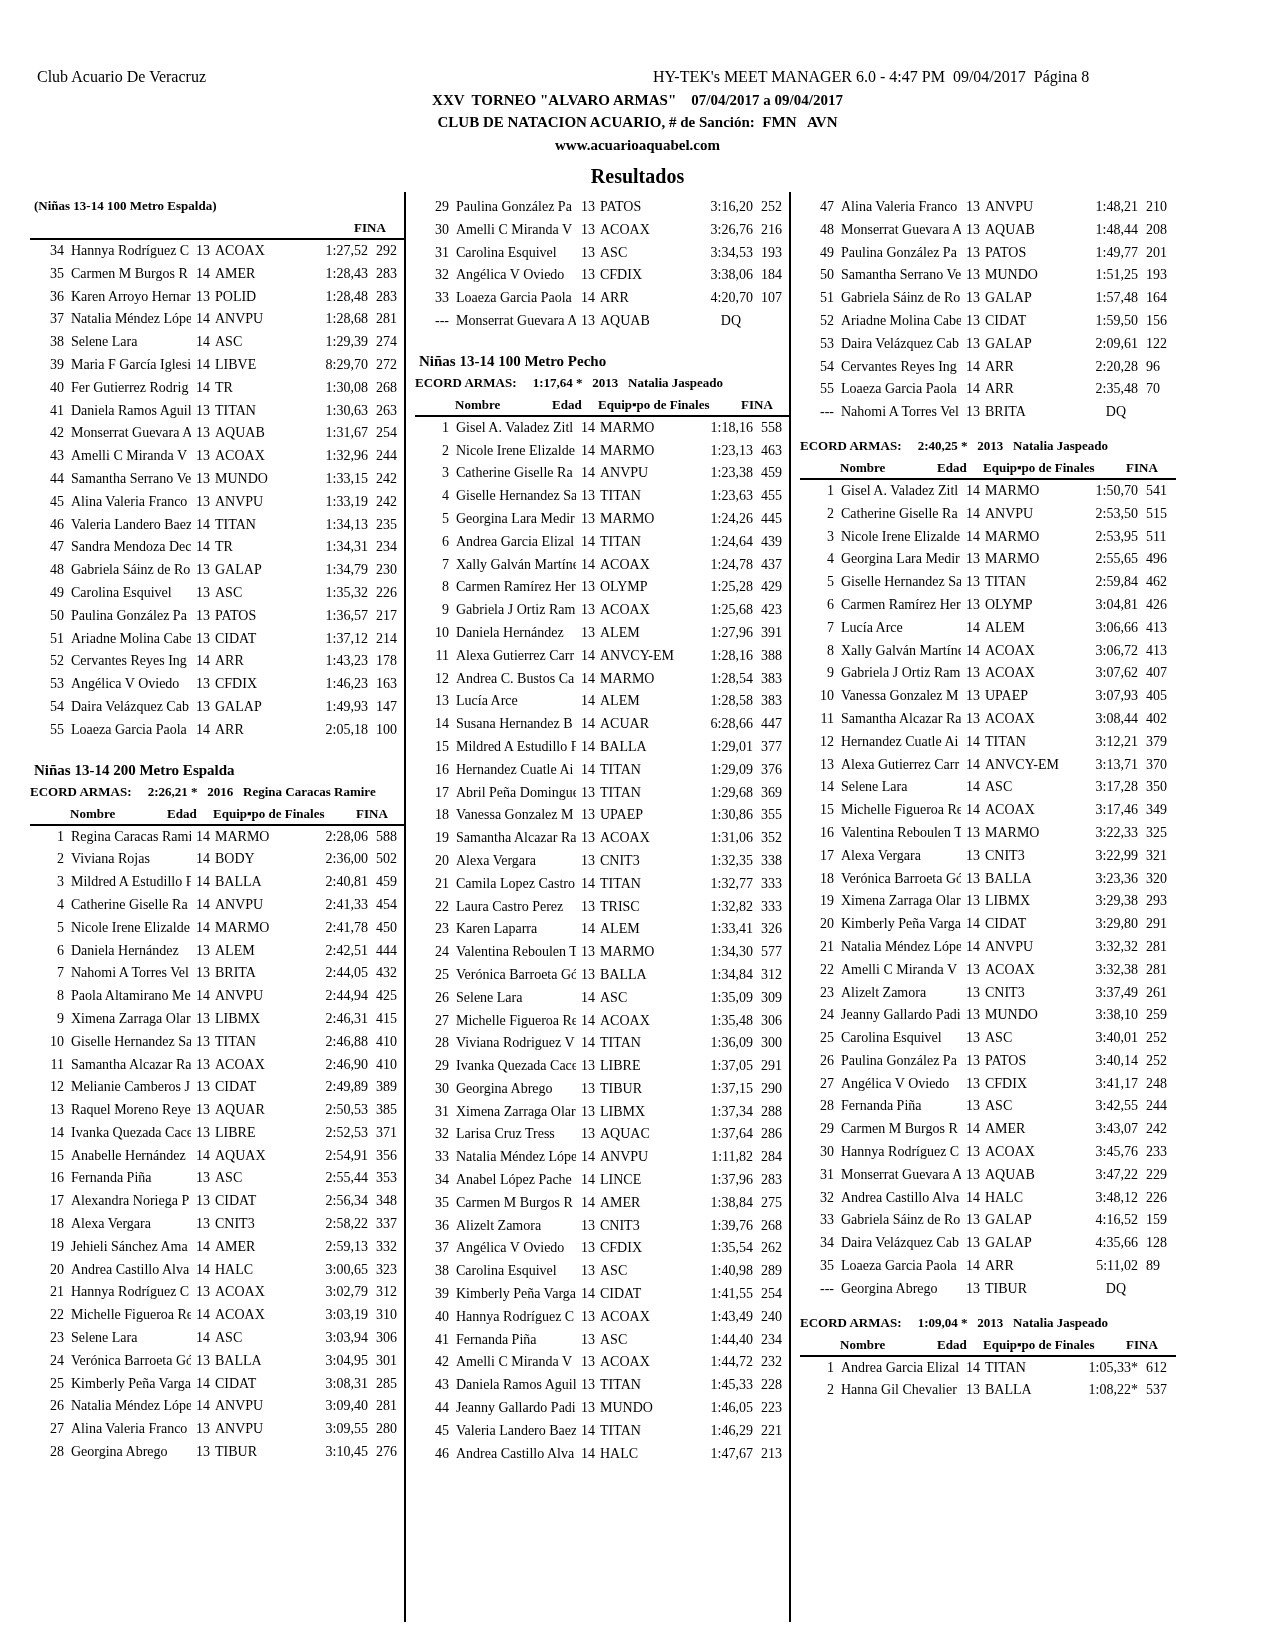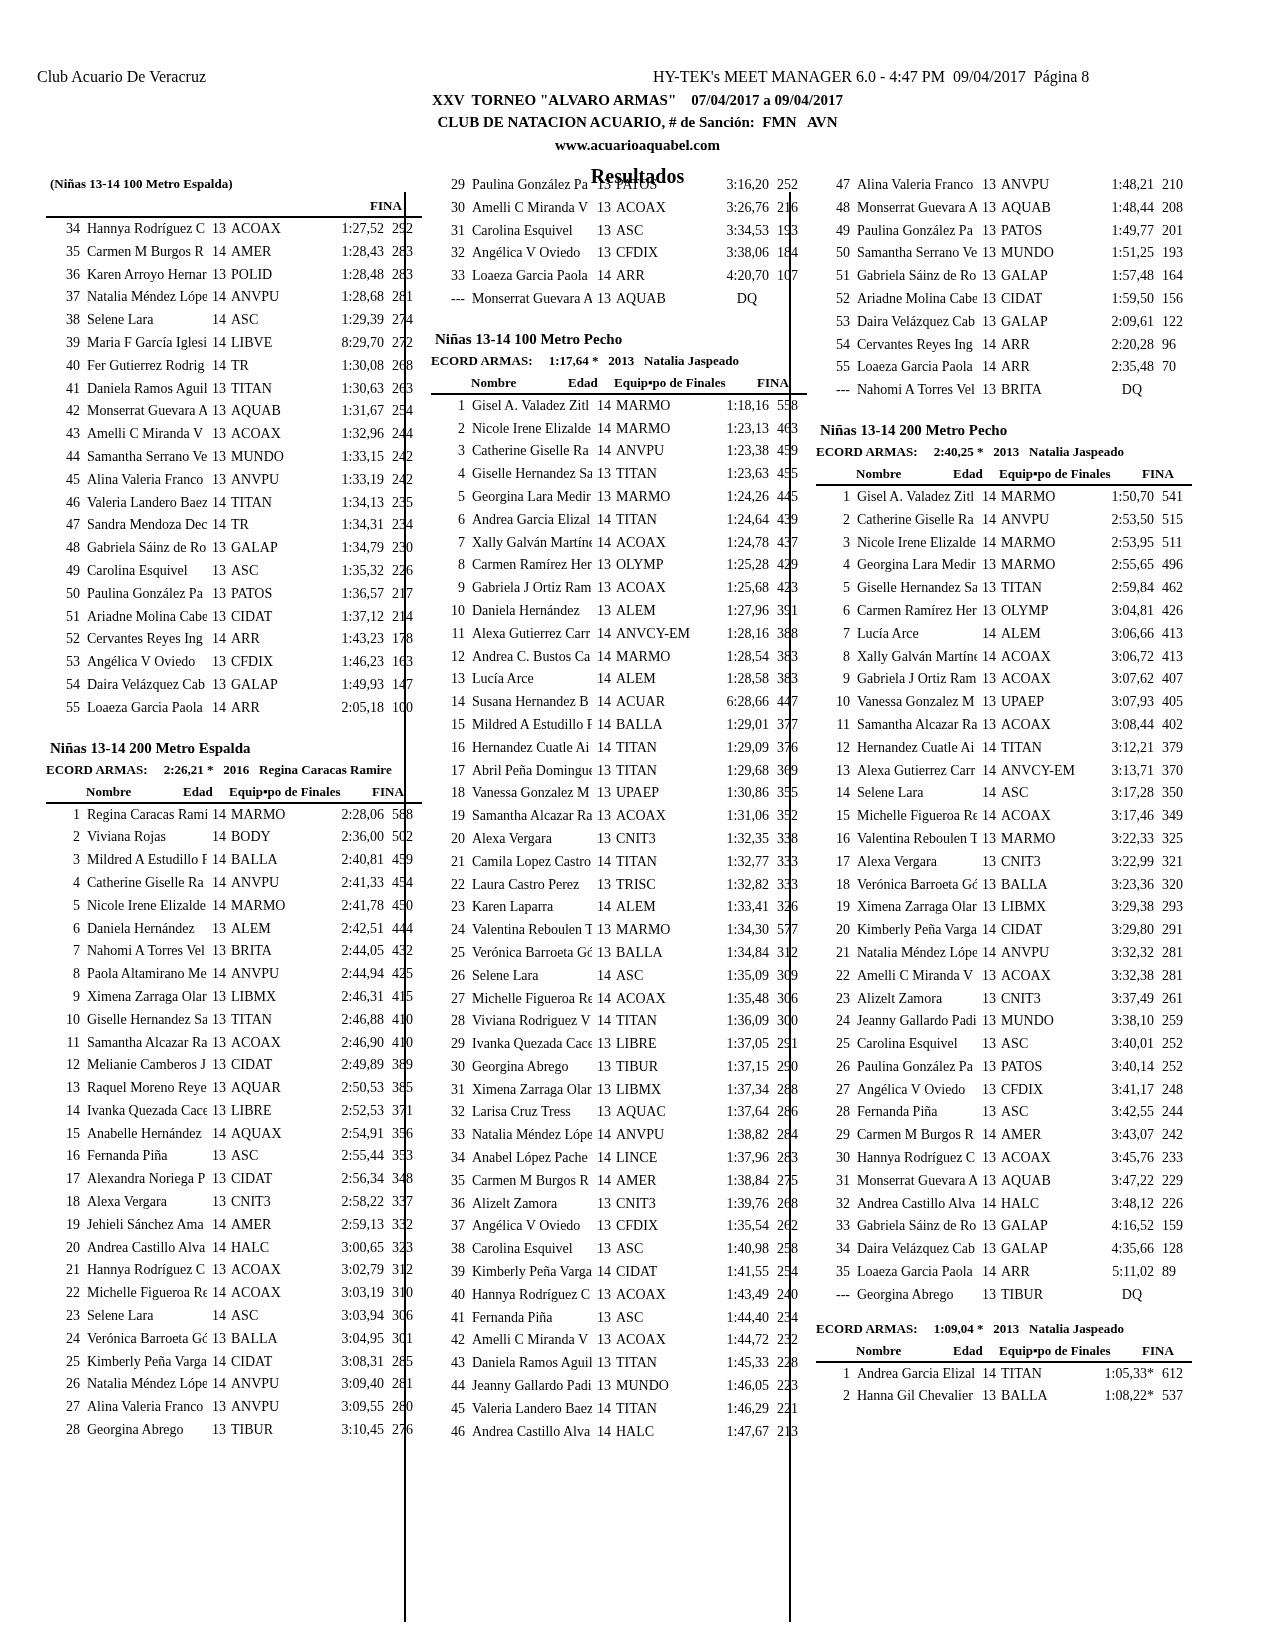--- a/index.html
+++ b/index.html
@@ -9,7 +9,7 @@
   .hdr-right { position:absolute; left:653px; top:68px; font-size:16px; white-space:pre; }
   .center-line { position:absolute; left:0; width:1275px; text-align:center; font-weight:bold; font-size:15px; white-space:pre; }
   .title-big { position:absolute; left:0; width:1275px; text-align:center; font-weight:bold; font-size:20px; top:165px; }
-  .col { position:absolute; top:174px;margin-left:16px; }
+  .col { position:absolute; top:196px; }
   .col1 { left:34px; width:372px; }
   .col2 { left:419px; width:372px; }
   .col3 { left:804px; width:372px; }

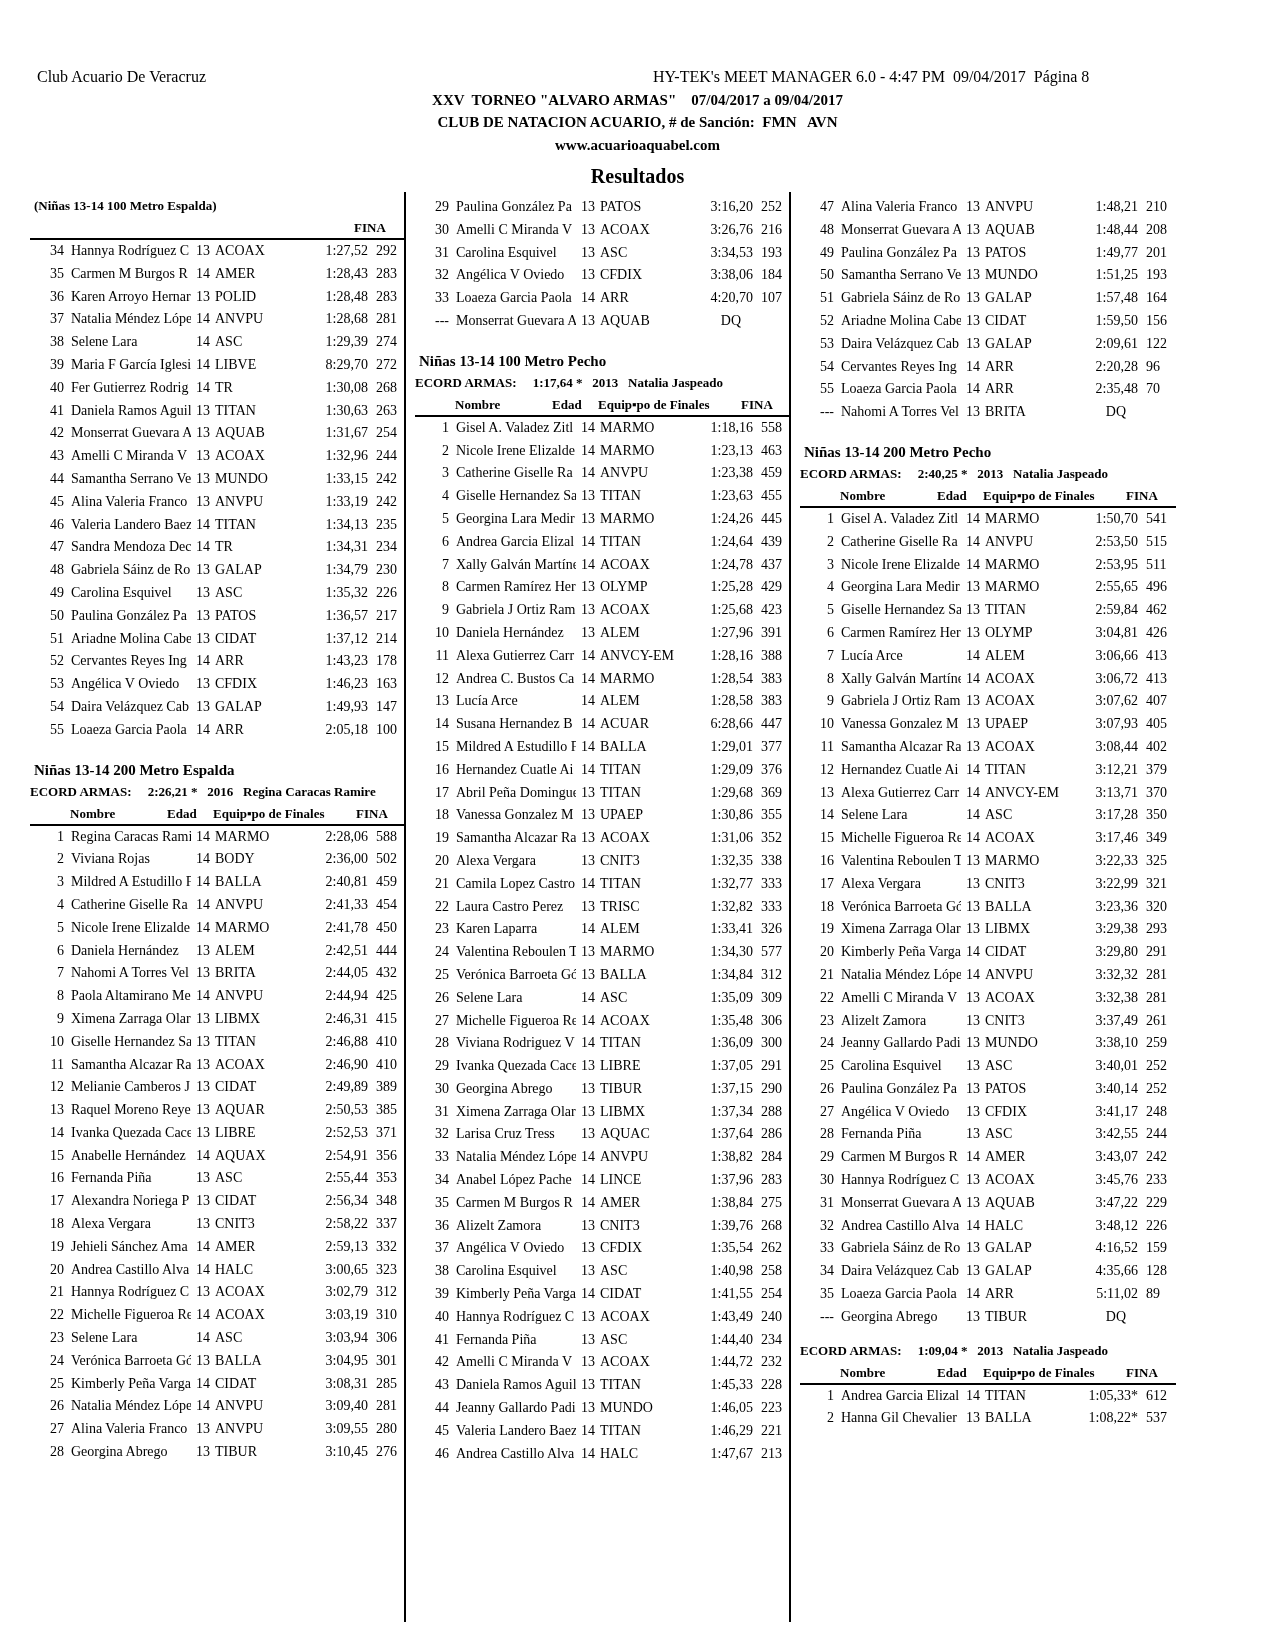--- a/index.html
+++ b/index.html
@@ -979,7 +979,6 @@
       </div>
     </div>
   <div class="gap"></div>
-  <div class="ev-title">Niñas 13-14 200 Metro Pecho</div>
   <div class="rec">ECORD ARMAS:     2:40,25 *   2013   Natalia Jaspeado</div>
   <div class="colhdr" style="margin-left:-4px;">
     <span style="left:40px;">Nombre</span>

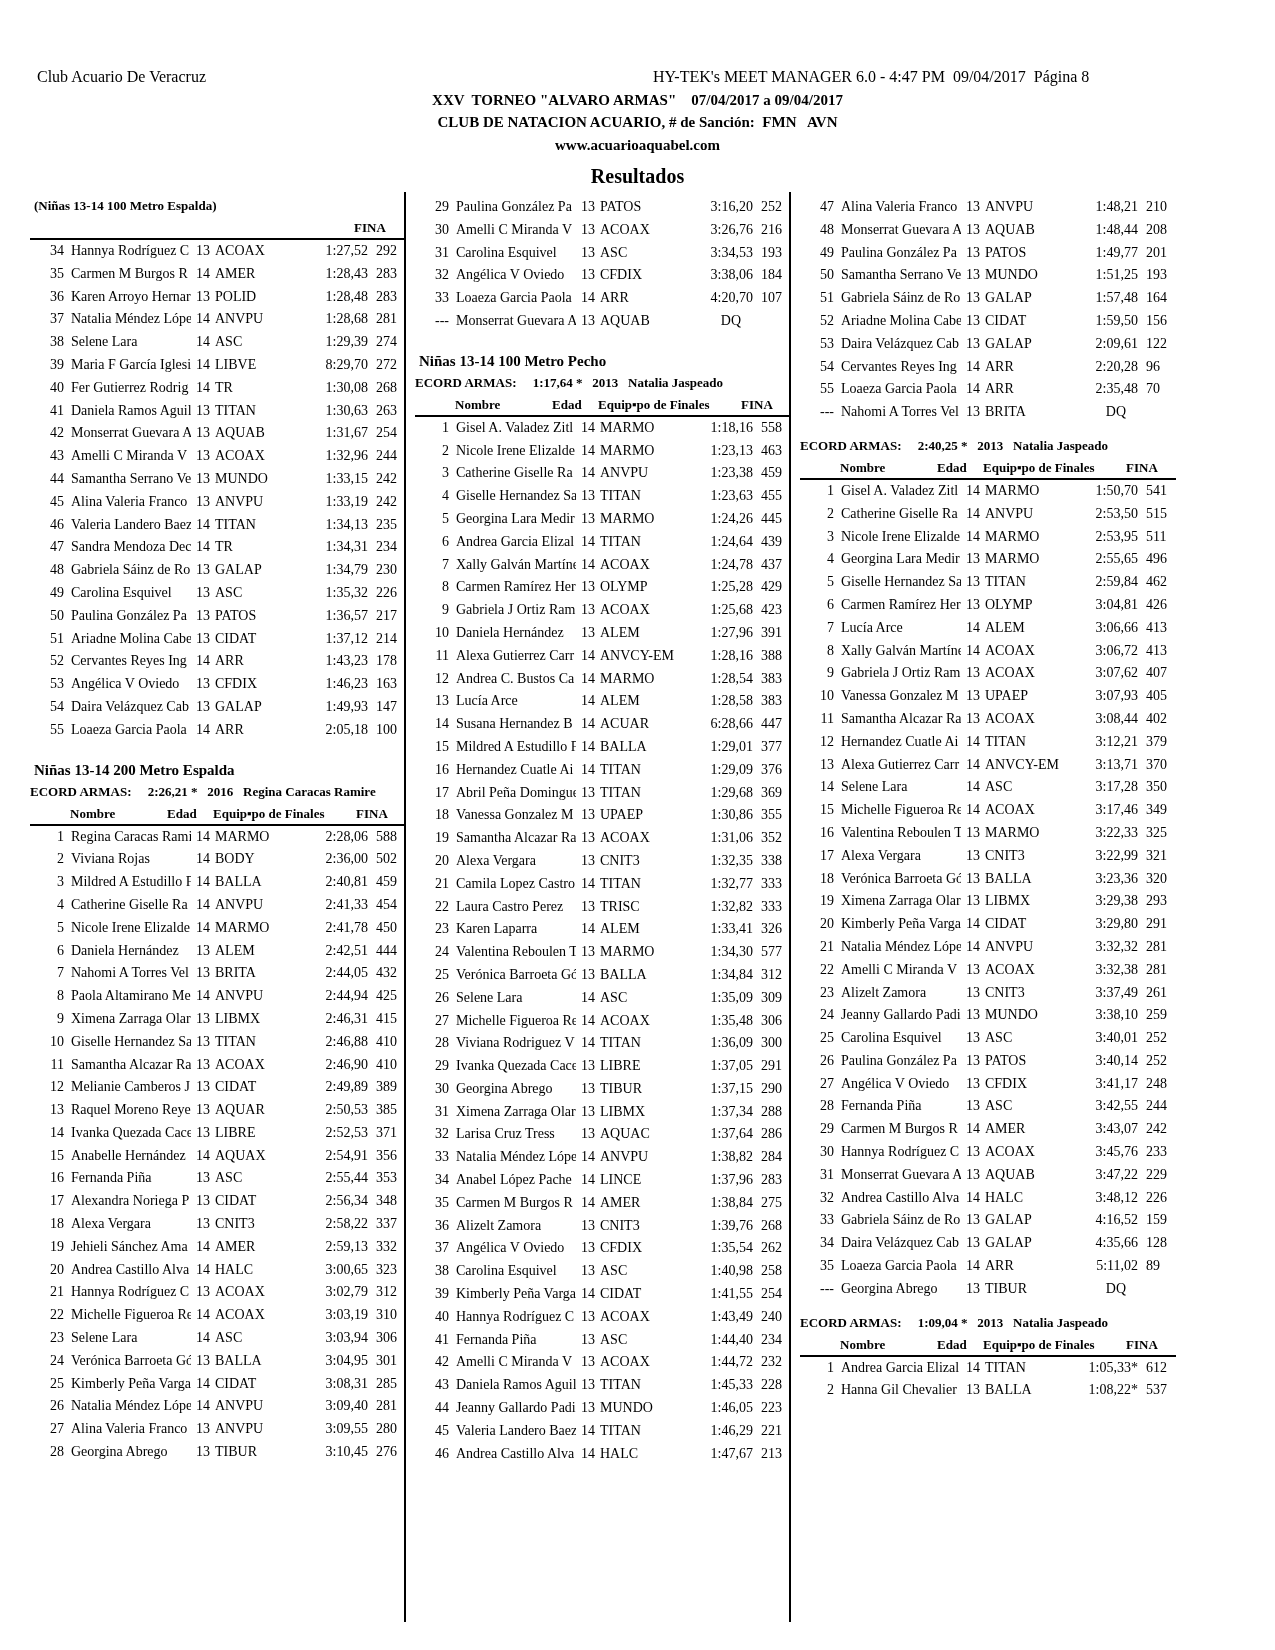--- a/index.html
+++ b/index.html
@@ -785,7 +785,7 @@
         <span class="c-name">Natalia Méndez Lópe</span>
         <span class="c-age" style="text-align: right; width: 16px;">14</span>
         <span class="c-team" style="left: 181px;">ANVPU</span>
-        <span class="c-time">1:38,82</span>
+        <span class="c-time">1:11,82</span>
         <span class="c-fina">284</span>
       </div>
       <div class="row">

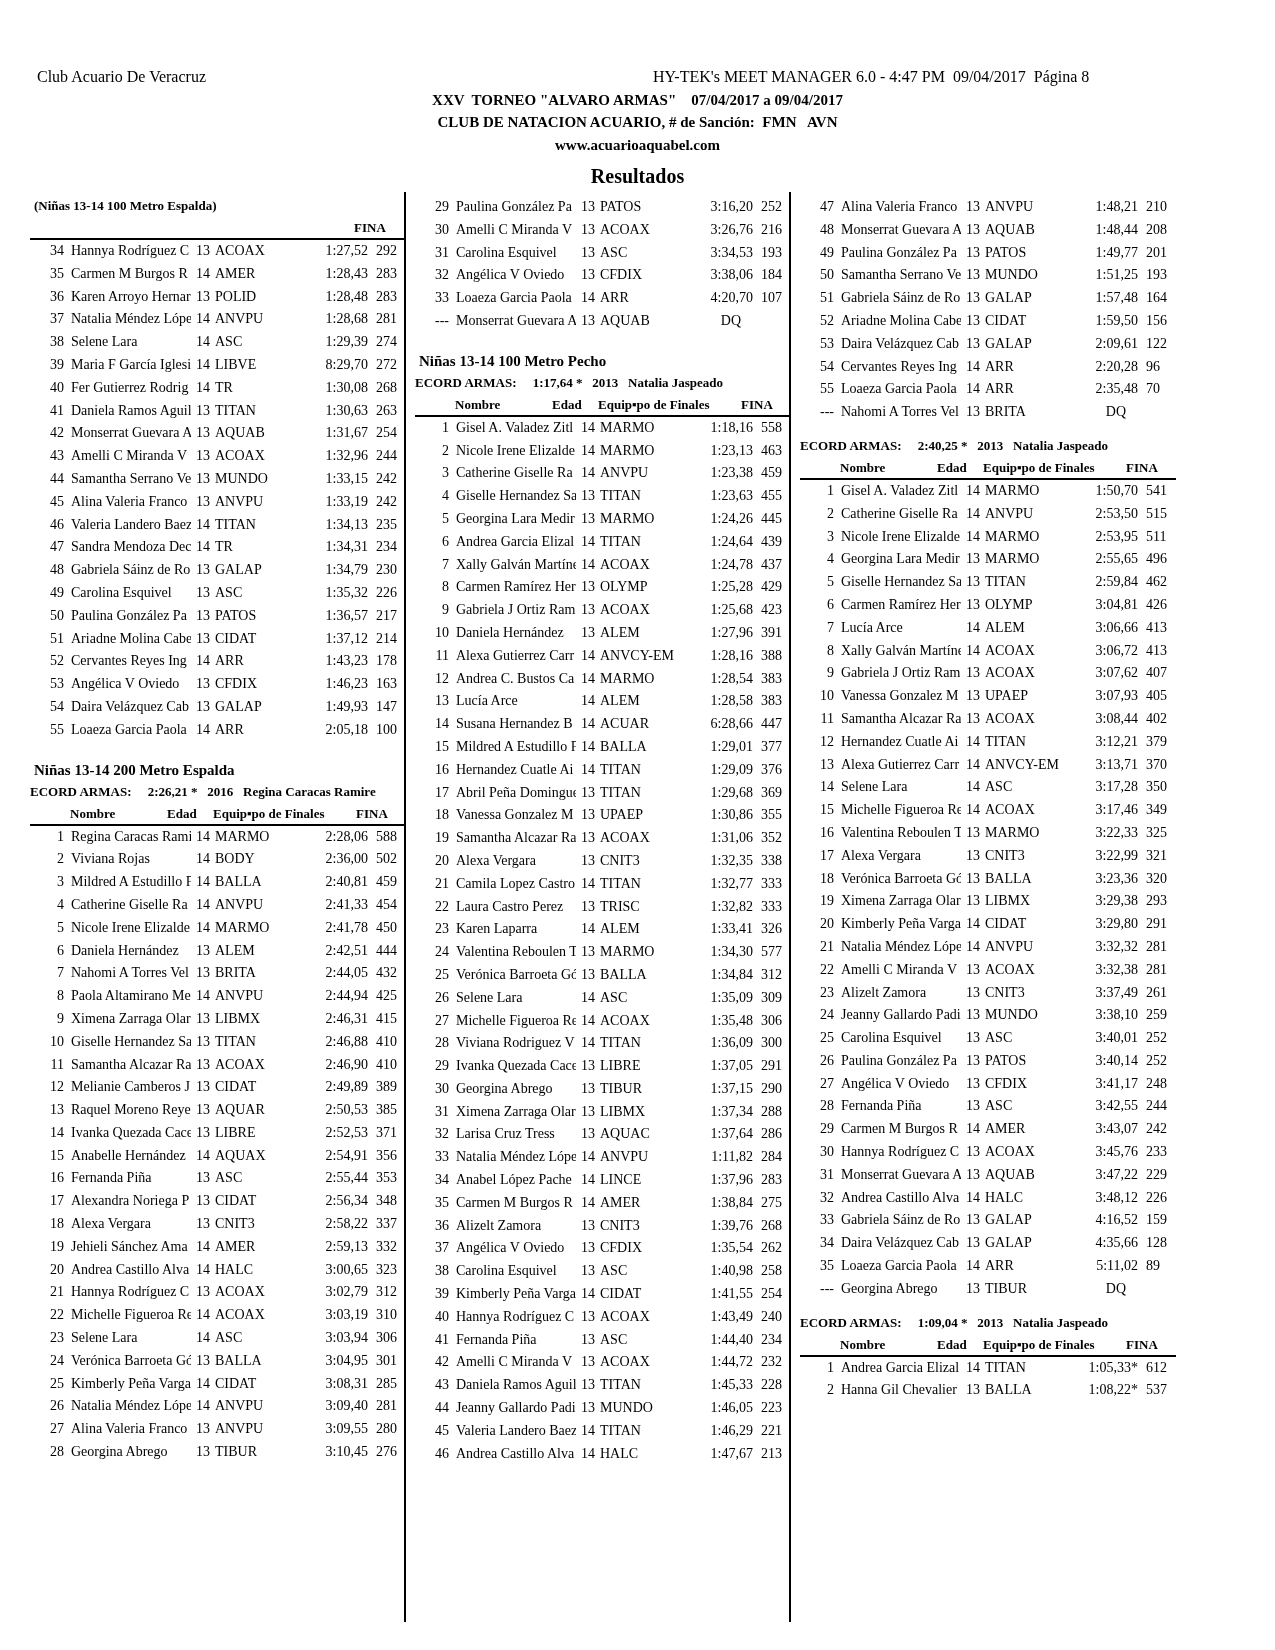--- a/index.html
+++ b/index.html
@@ -826,7 +826,7 @@
         <span class="c-age" style="text-align: right; width: 16px;">13</span>
         <span class="c-team" style="left: 181px;">ASC</span>
         <span class="c-time">1:40,98</span>
-        <span class="c-fina">258</span>
+        <span class="c-fina">289</span>
       </div>
       <div class="row">
         <span class="c-place">39</span>

